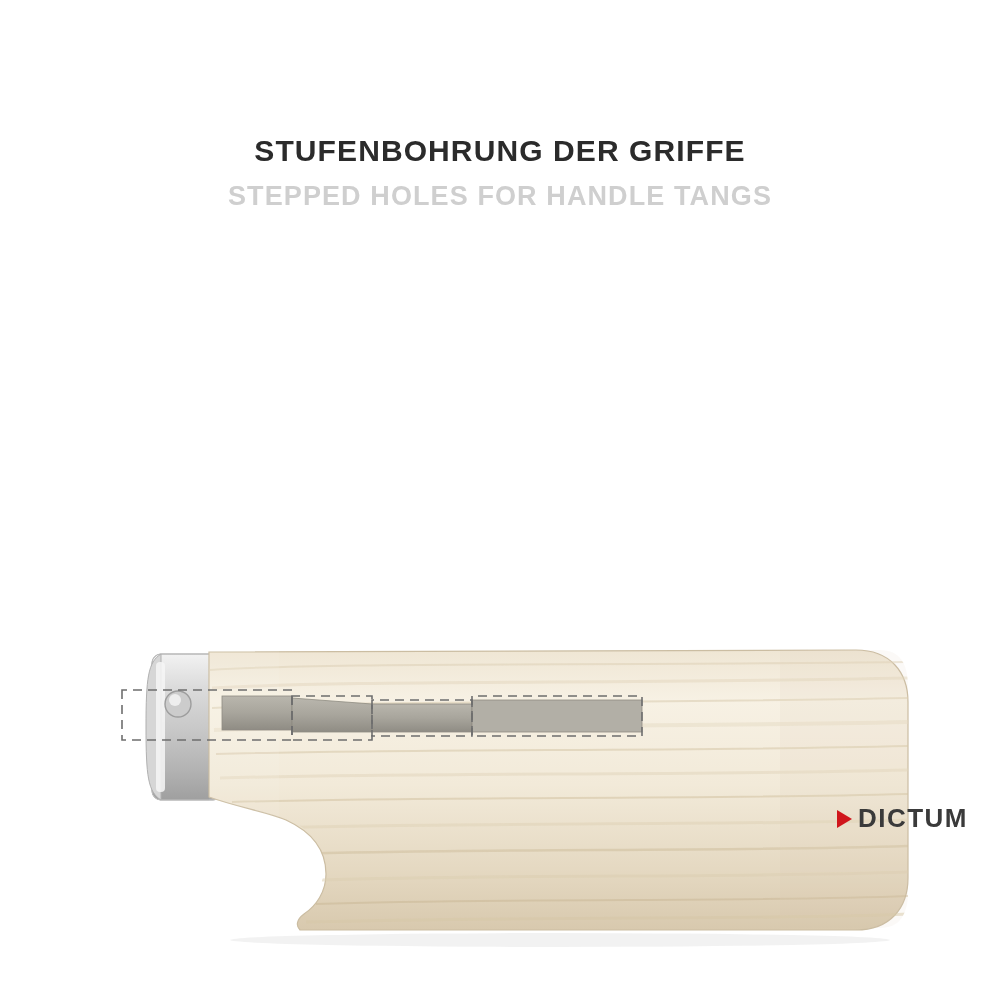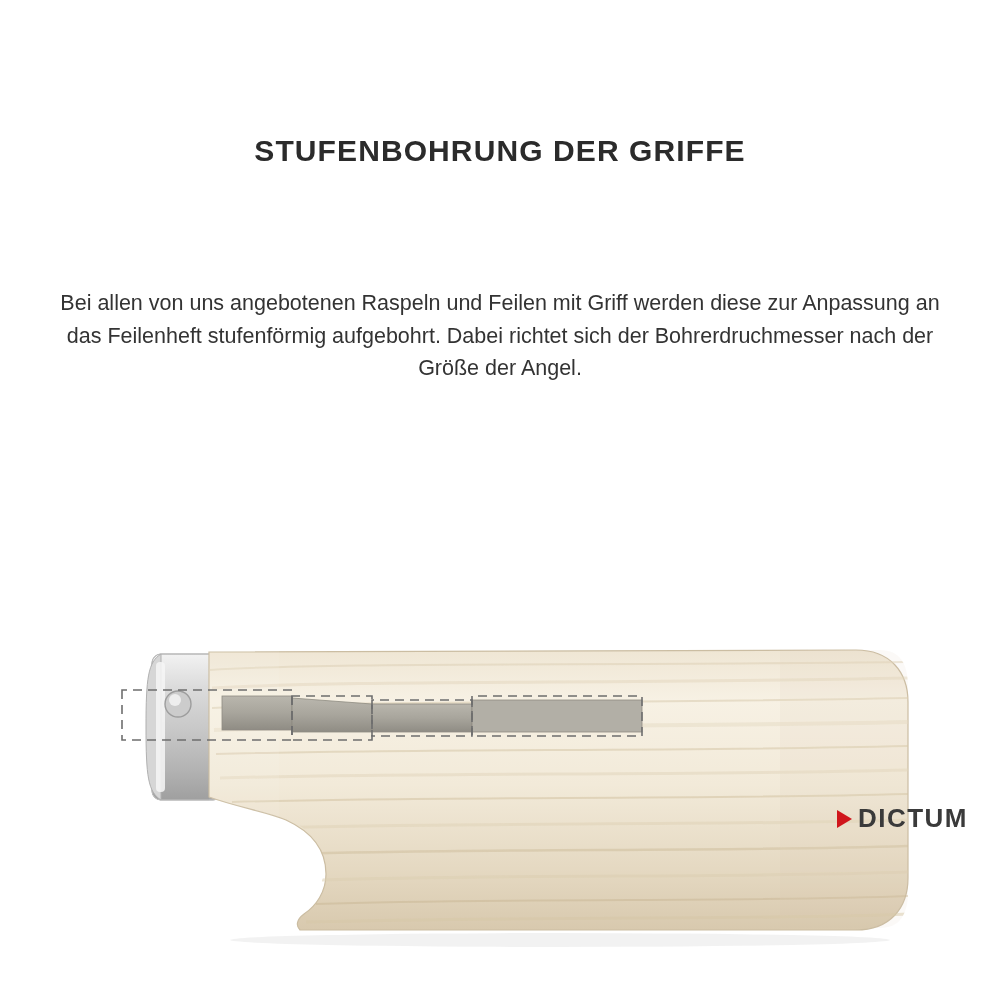--- a/index.html
+++ b/index.html
@@ -111,6 +111,7 @@
 
   <div class="headings">
     <h1 class="title-de">STUFENBOHRUNG DER GRIFFE</h1>
+    <h2 class="title-en">STEPPED HOLES FOR HANDLE TANGS</h2>
   </div>
 
   <div class="body-text">

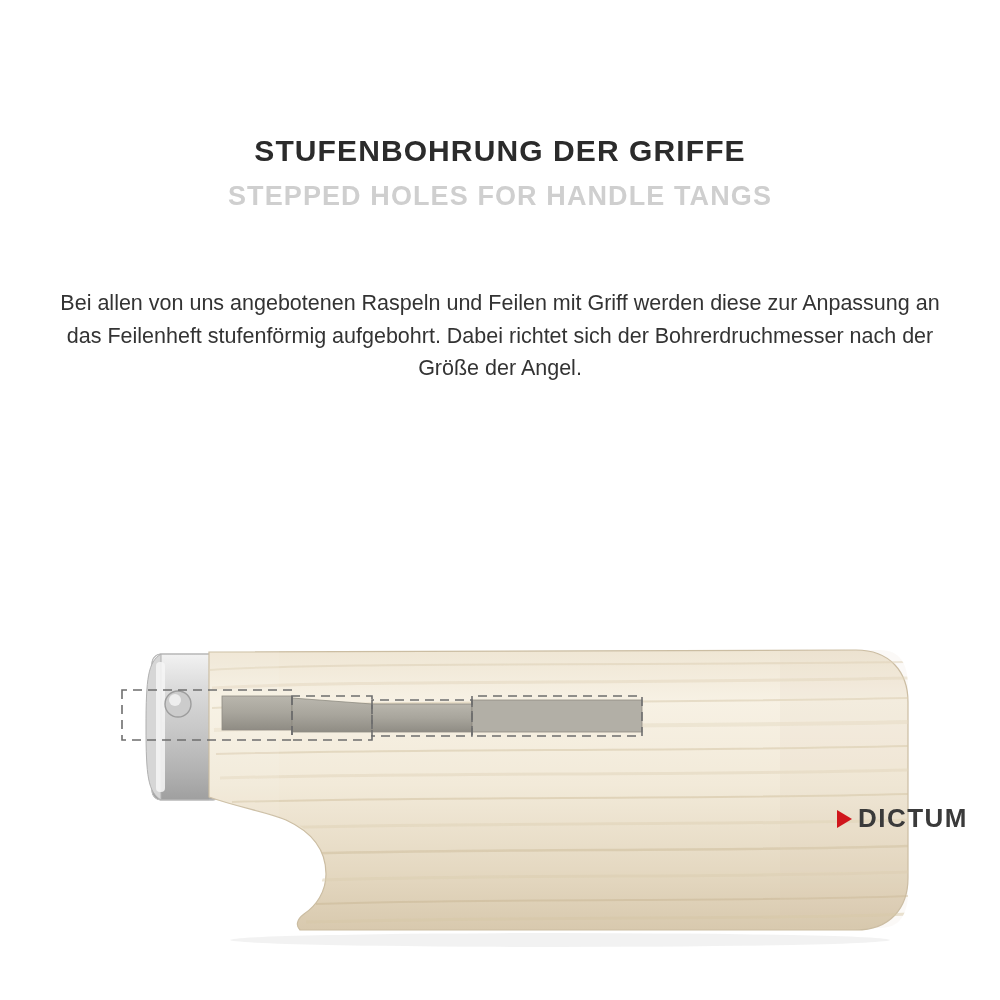--- a/index.html
+++ b/index.html
@@ -115,7 +115,6 @@
   </div>
 
   <div class="body-text">
-    <p class="para-de">Bei allen von uns angebotenen Raspeln und Feilen mit Griff werden diese zur Anpassung an das Feilenheft stufenförmig aufgebohrt. Dabei richtet sich der Bohrerdruchmesser nach der Größe der Angel.</p>
   </div>
 
   <div class="illustration">

